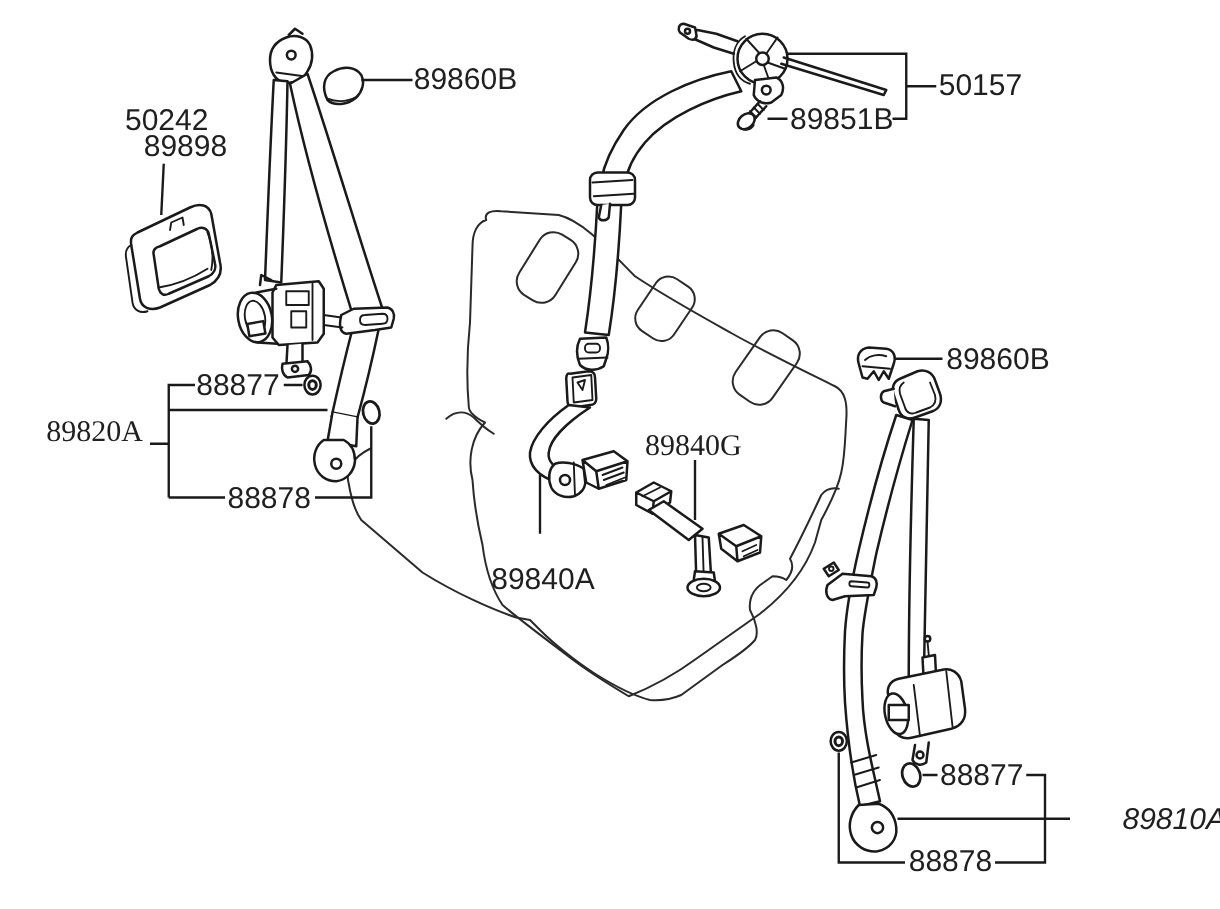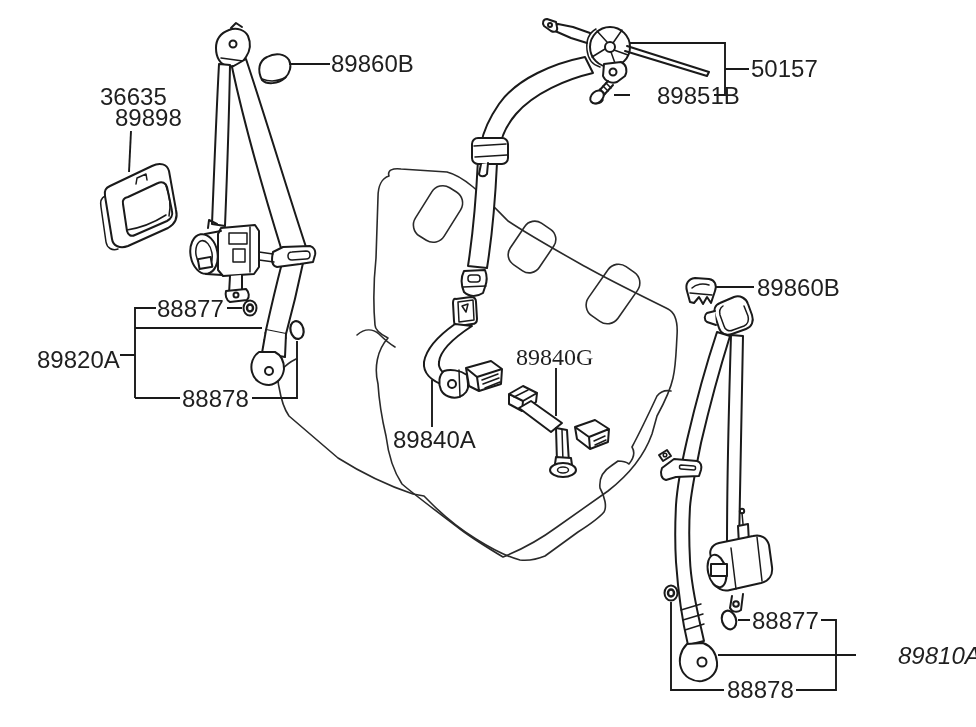--- a/index.html
+++ b/index.html
@@ -184,7 +184,7 @@
 </svg>
 
   <div class="part-label" style="left:331px;top:52px;">89860B</div>
-  <div class="part-label" style="left:100px;top:85px;">36635</div>
+  <div class="part-label" style="left:100px;top:85px;">50242</div>
   <div class="part-label" style="left:100px;top:106px;margin-left:15px;">89898</div>
   <div class="part-label" style="left:751px;top:57px;">50157</div>
   <div class="part-label" style="left:657px;top:84px;">89851B</div>

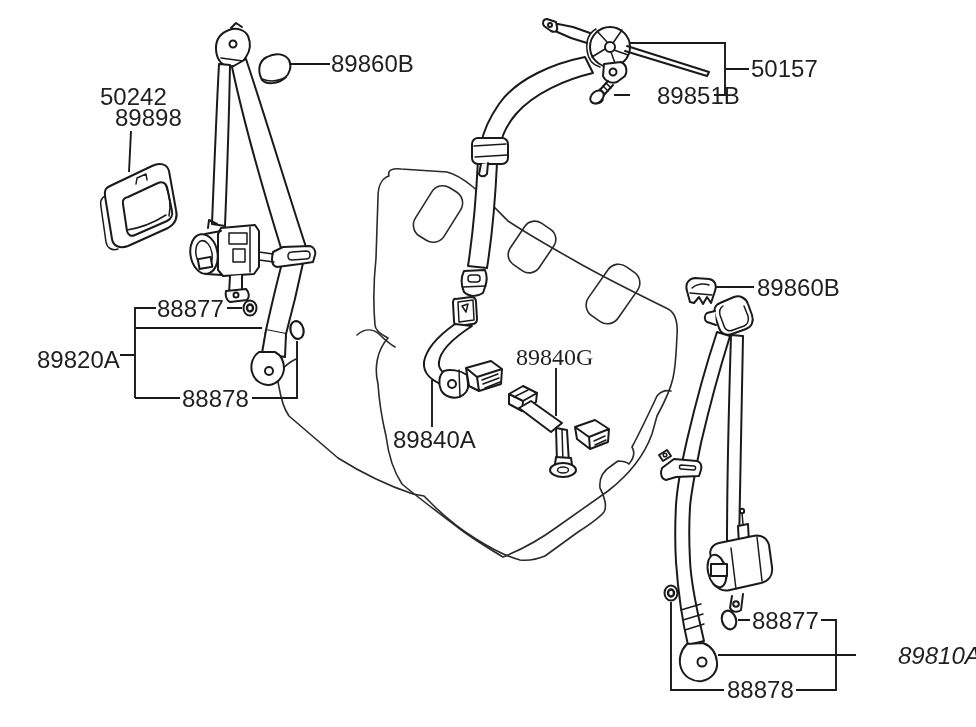--- a/index.html
+++ b/index.html
@@ -187,7 +187,7 @@
   <div class="part-label" style="left:100px;top:85px;">50242</div>
   <div class="part-label" style="left:100px;top:106px;margin-left:15px;">89898</div>
   <div class="part-label" style="left:751px;top:57px;">50157</div>
-  <div class="part-label" style="left:657px;top:84px;">89851B</div>
+  <div class="part-label" style="left:632px;top:84px;">89851B</div>
   <div class="part-label" style="left:157px;top:297px;">88877</div>
   <div class="part-label" style="left:37px;top:348px;">89820A</div>
   <div class="part-label" style="left:182px;top:387px;">88878</div>

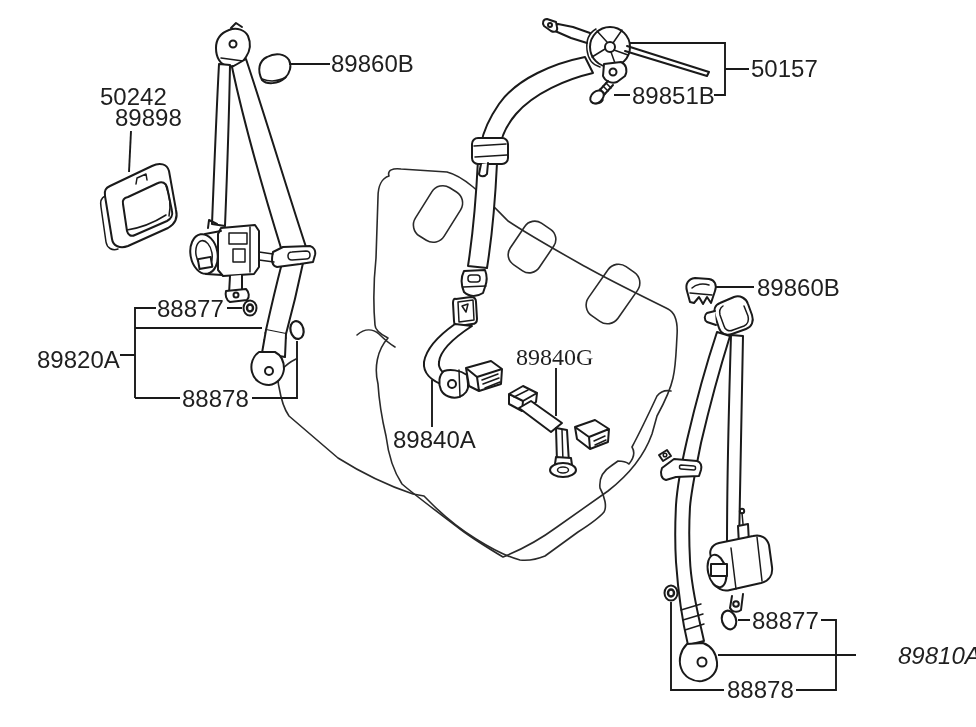--- a/index.html
+++ b/index.html
@@ -189,7 +189,7 @@
   <div class="part-label" style="left:751px;top:57px;">50157</div>
   <div class="part-label" style="left:632px;top:84px;">89851B</div>
   <div class="part-label" style="left:157px;top:297px;">88877</div>
-  <div class="part-label" style="left:37px;top:348px;">89820A</div>
+  <div class="part-label" style="left:37px;top:334px;font-family:Liberation Serif, serif;">89820A</div>
   <div class="part-label" style="left:182px;top:387px;">88878</div>
   <div class="part-label" style="left:393px;top:428px;">89840A</div>
   <div class="part-label" style="left:516px;top:345px;font-family:Liberation Serif, serif;">89840G</div>

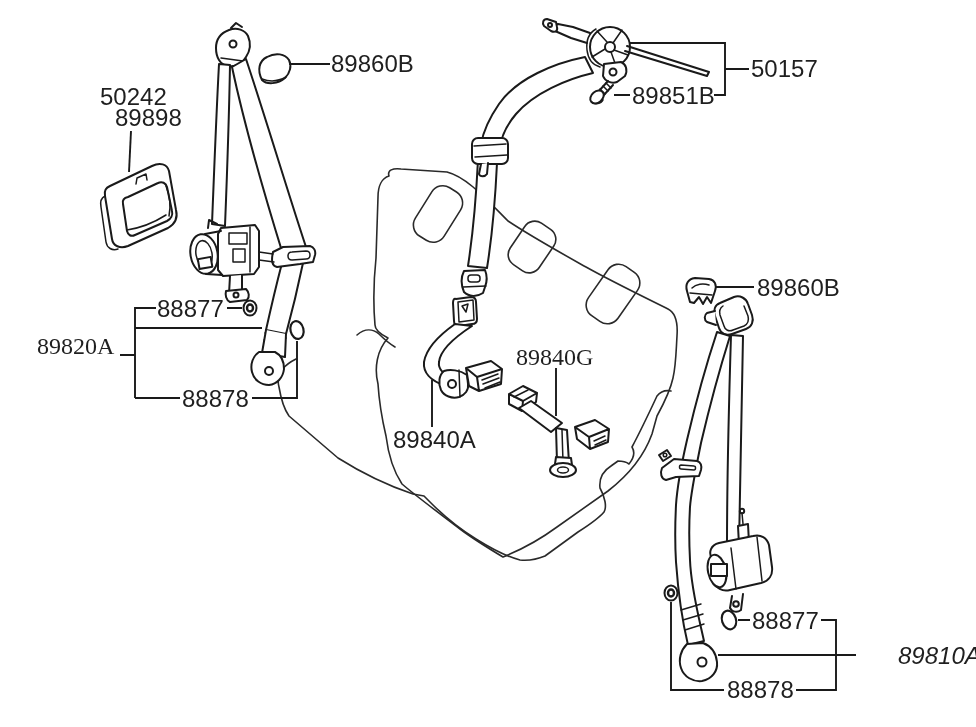--- a/index.html
+++ b/index.html
@@ -191,7 +191,7 @@
   <div class="part-label" style="left:157px;top:297px;">88877</div>
   <div class="part-label" style="left:37px;top:334px;font-family:Liberation Serif, serif;">89820A</div>
   <div class="part-label" style="left:182px;top:387px;">88878</div>
-  <div class="part-label" style="left:393px;top:428px;">89840A</div>
+  <div class="part-label" style="left:393px;top:452px;">89840A</div>
   <div class="part-label" style="left:516px;top:345px;font-family:Liberation Serif, serif;">89840G</div>
   <div class="part-label" style="left:757px;top:276px;">89860B</div>
   <div class="part-label" style="left:752px;top:609px;">88877</div>

